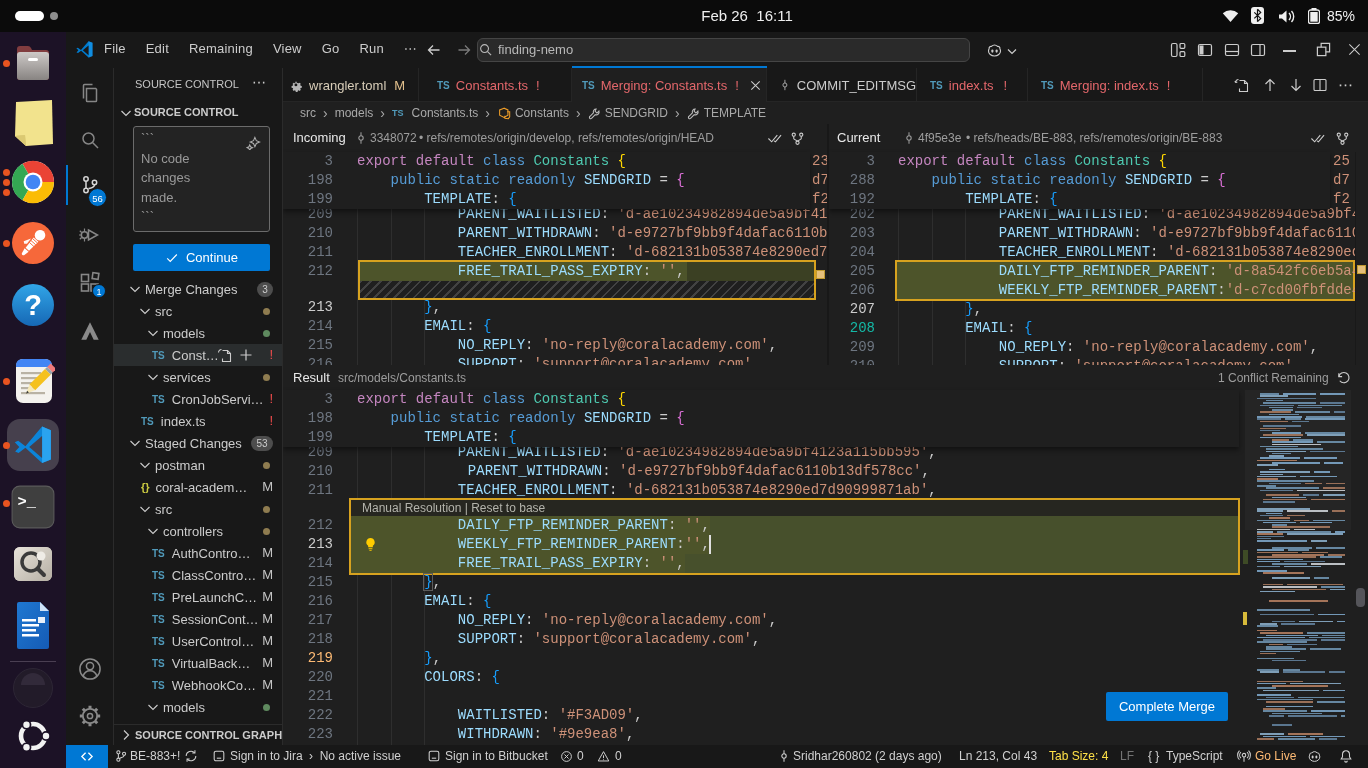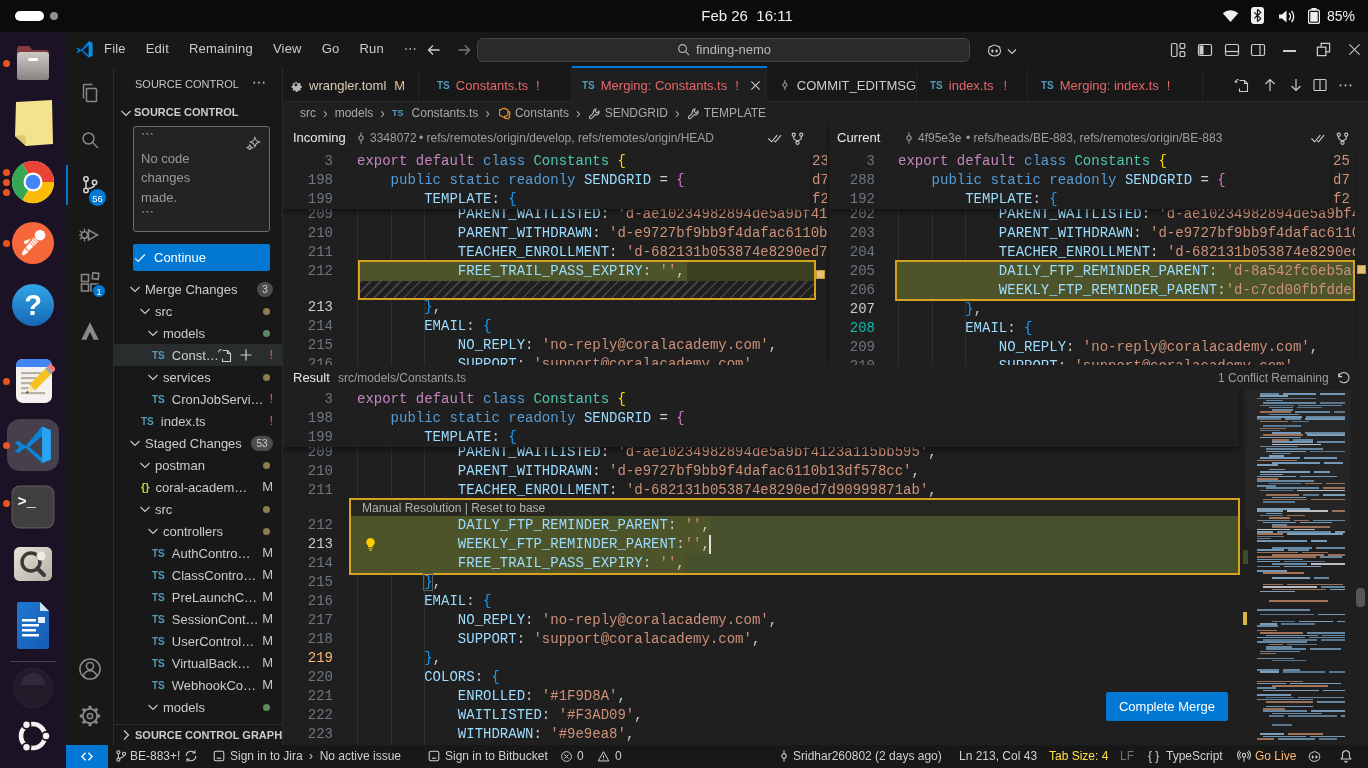--- a/index.html
+++ b/index.html
@@ -186,7 +186,7 @@
   <svg class="ab" style="left:390px;top:10px" width="16" height="16" viewBox="0 0 16 16" fill="none" stroke="#7a7a7a" stroke-width="1.3">
       <path d="M2.5 8h11M9 3.5 13.5 8 9 12.5"></path>
     </svg>
-  <div class="ab" style="left:411px;top:6px;width:493px;height:24px;background:#2a2a2a;border:1px solid #454545;border-radius:6px;text-align:center;line-height:22px;font-size:13px;color:#b8b8b8">
+  <div class="ab" style="left:411px;top:6px;width:493px;height:24px;background:#2a2a2a;border:1px solid #454545;border-radius:6px;text-align:left;line-height:22px;font-size:13px;color:#b8b8b8">
     <svg style="display:inline-block;vertical-align:-3px;margin-right:5px" width="15" height="15" viewBox="0 0 16 16" fill="none" stroke="#b8b8b8" stroke-width="1.2">
         <circle cx="7" cy="7" r="4.2"></circle>
         <path d="M10.2 10.2 14 14"></path>

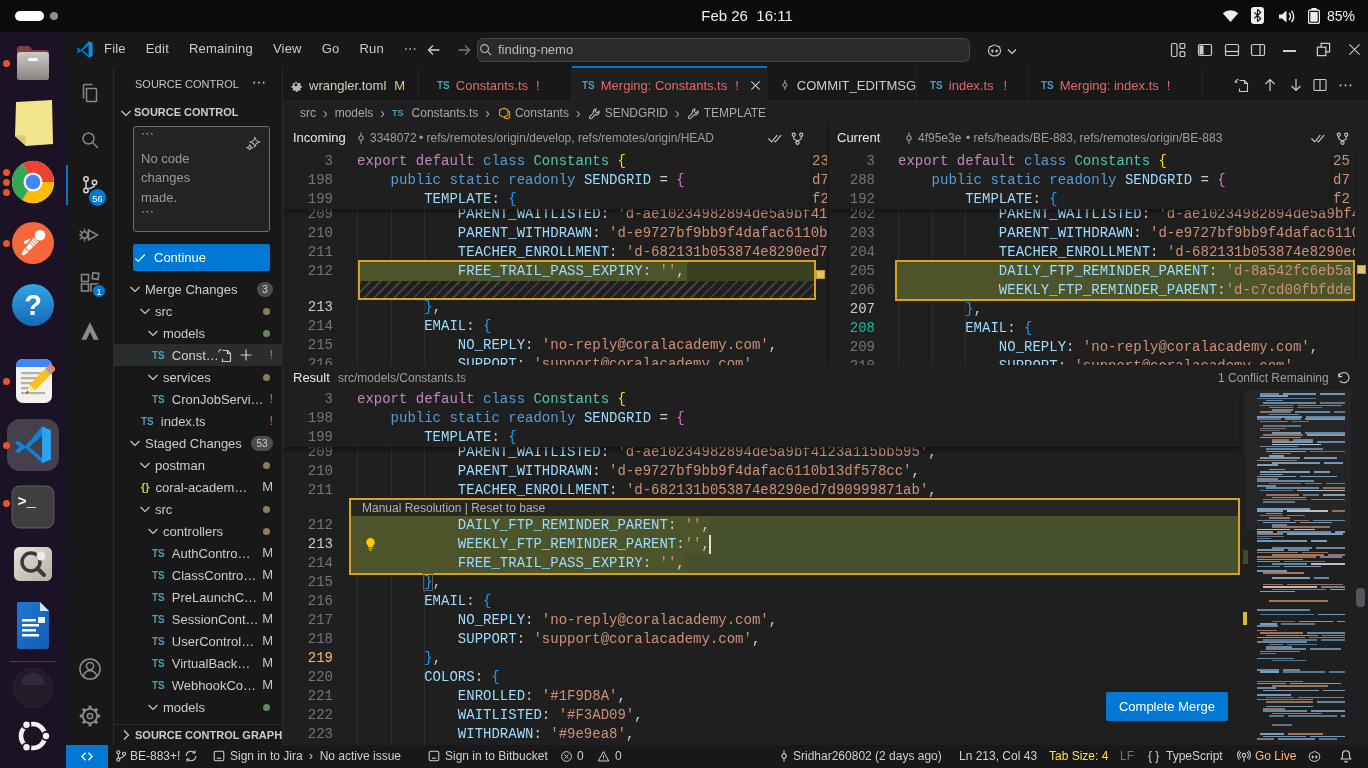--- a/index.html
+++ b/index.html
@@ -368,7 +368,7 @@
         <path d="M4 10.5l.9 2.1 2.1.9-2.1.9-.9 2.1-.9-2.1-2.1-.9 2.1-.9z"></path>
       </svg>
   </div>
-  <div class="ab" style="left:19px;top:176px;width:137px;height:27px;background:#0078d4;border-radius:2px;color:#fff;font-size:13px;display:flex;align-items:center;justify-content:flex-start">
+  <div class="ab" style="left:19px;top:176px;width:137px;height:27px;background:#0078d4;border-radius:2px;color:#fff;font-size:13px;display:flex;align-items:center;justify-content:center">
     <svg width="14" height="14" viewBox="0 0 16 16" fill="none" stroke="#fff" stroke-width="1.3" style="margin-right:7px">
         <path d="M2.5 8.5 6 12 13.5 4"></path>
       </svg>Continue</div>

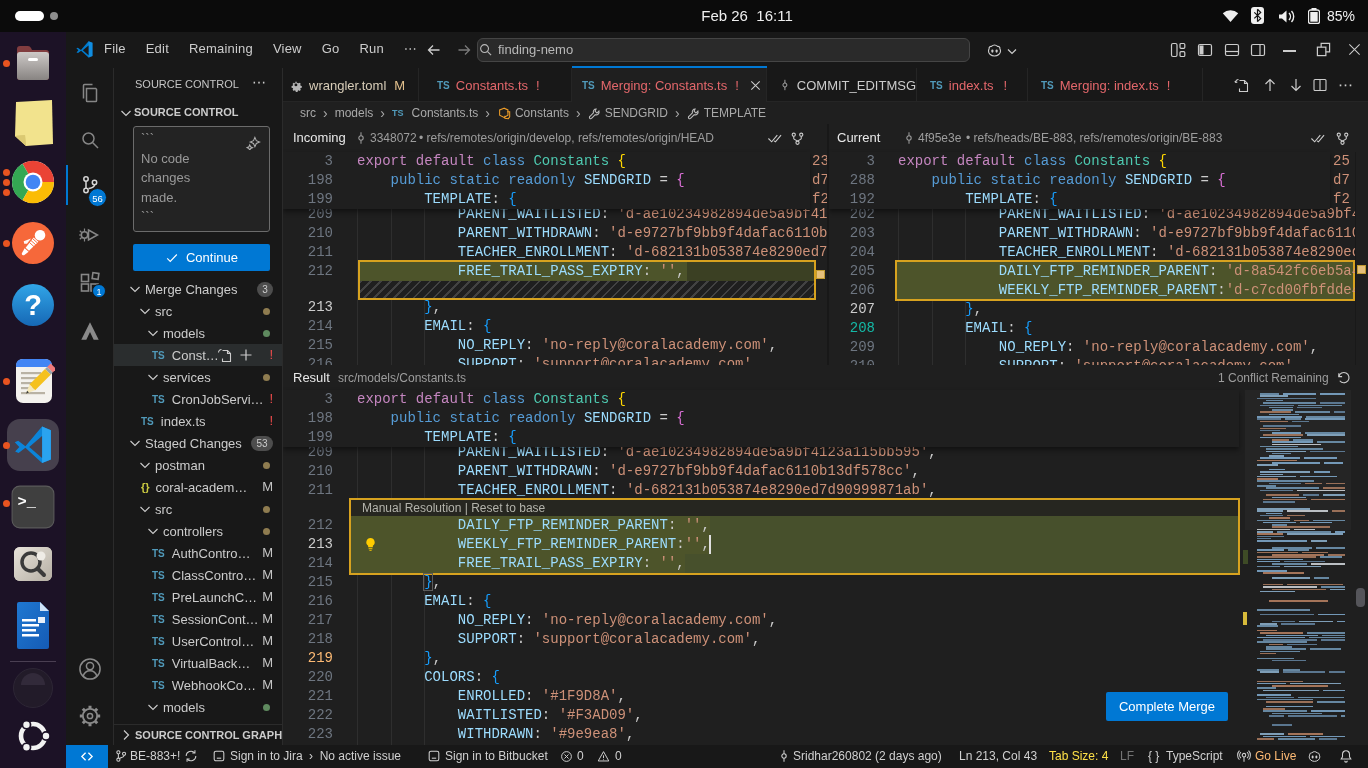--- a/index.html
+++ b/index.html
@@ -655,7 +655,7 @@
 <div class="ab" style="left:68px;top:135px;width:887px;height:16px;background:#262620"></div>
 <div class="ab" style="left:79px;top:136px;font-size:12px;color:#b3b3ab">Manual Resolution | Reset to base</div>
 <div class="ab ln" style="left:0;top:97px;width:50px;color:#6e7681">210</div>
-<div class="ab code" style="left:74px;top:97px">            <span class="pr">PARENT_WITHDRAWN</span><span class="wh">: </span><span class="st">'d-e9727bf9bb9f4dafac6110b13df578cc'</span><span class="wh">,</span></div>
+<div class="ab code" style="left:84px;top:97px">            <span class="pr">PARENT_WITHDRAWN</span><span class="wh">: </span><span class="st">'d-e9727bf9bb9f4dafac6110b13df578cc'</span><span class="wh">,</span></div>
 <div class="ab ln" style="left:0;top:116px;width:50px;color:#6e7681">211</div>
 <div class="ab code" style="left:74px;top:116px">            <span class="pr">TEACHER_ENROLLMENT</span><span class="wh">: </span><span class="st">'d-682131b053874e8290ed7d90999871ab'</span><span class="wh">,</span></div>
 <div class="ab ln" style="left:0;top:151px;width:50px;color:#6e7681">212</div>

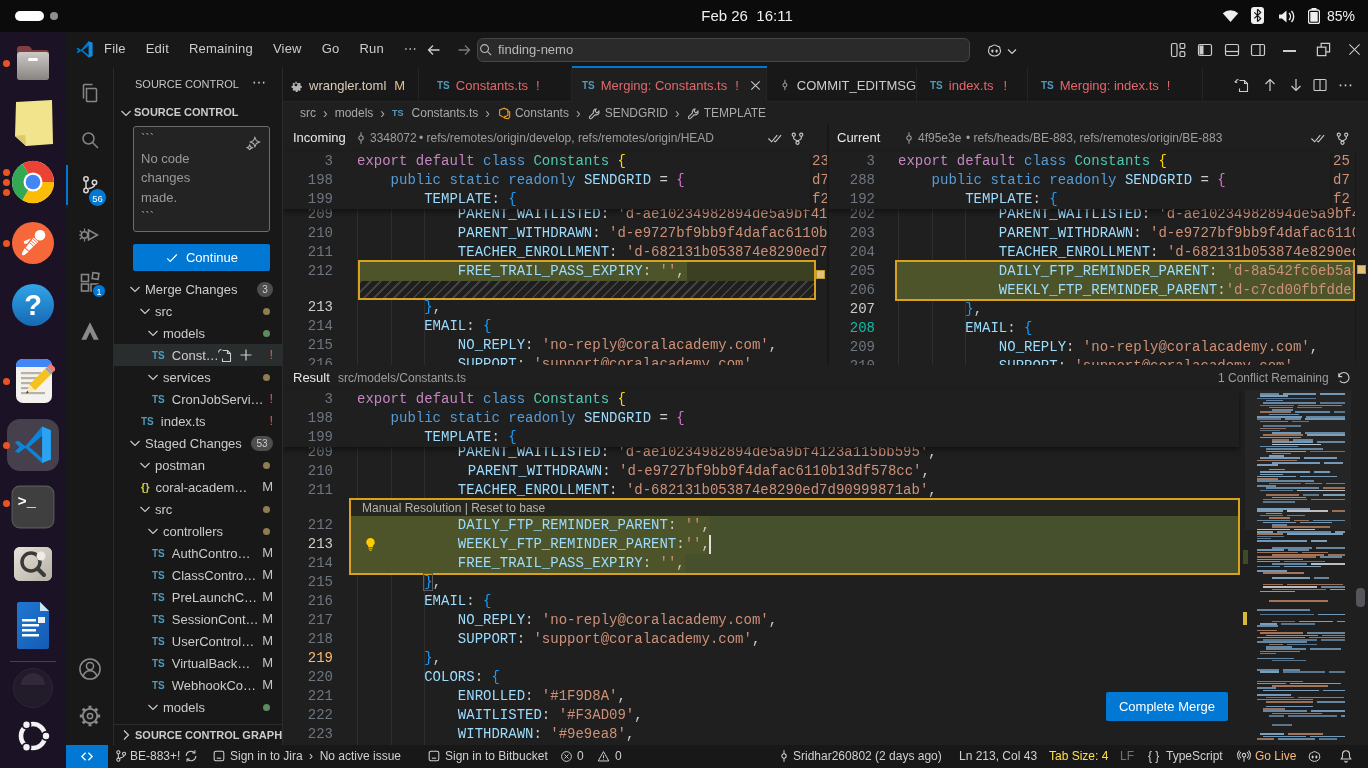--- a/index.html
+++ b/index.html
@@ -677,7 +677,6 @@
 <div class="ab ln" style="left:0;top:303px;width:50px;color:#6e7681">220</div>
 <div class="ab code" style="left:74px;top:303px">        <span class="pr">COLORS</span><span class="wh">: </span><span class="b3">{</span></div>
 <div class="ab ln" style="left:0;top:322px;width:50px;color:#6e7681">221</div>
-<div class="ab code" style="left:74px;top:322px">            <span class="pr">ENROLLED</span><span class="wh">: </span><span class="st">'#1F9D8A'</span><span class="wh">,</span></div>
 <div class="ab ln" style="left:0;top:341px;width:50px;color:#6e7681">222</div>
 <div class="ab code" style="left:74px;top:341px">            <span class="pr">WAITLISTED</span><span class="wh">: </span><span class="st">'#F3AD09'</span><span class="wh">,</span></div>
 <div class="ab ln" style="left:0;top:360px;width:50px;color:#6e7681">223</div>

